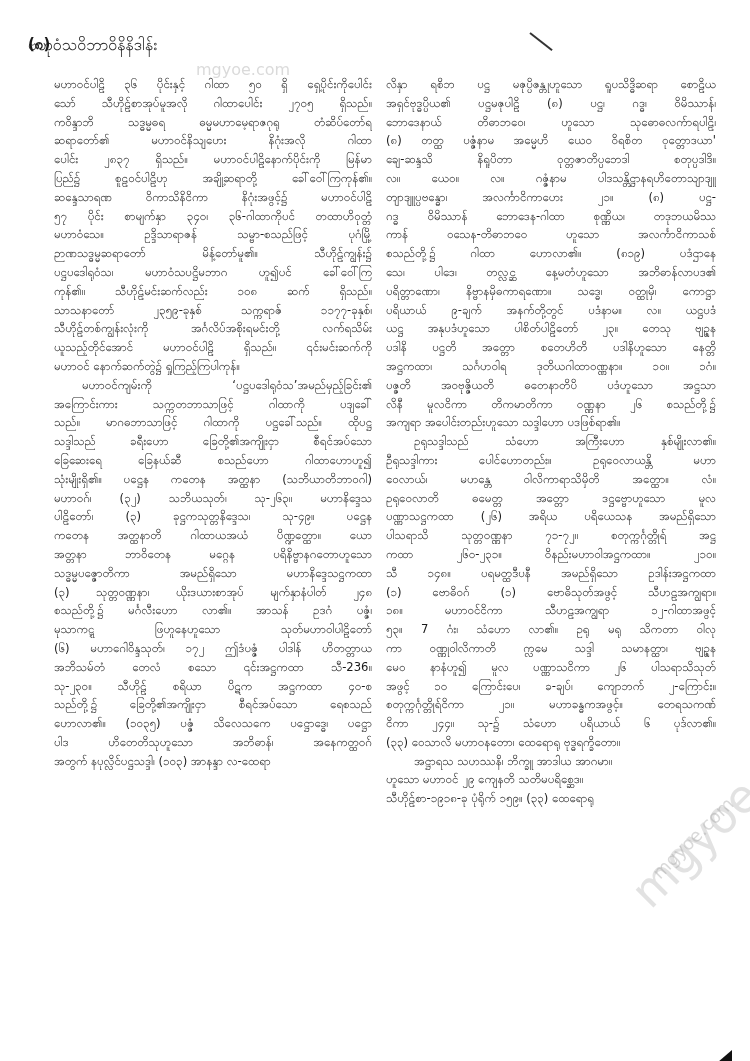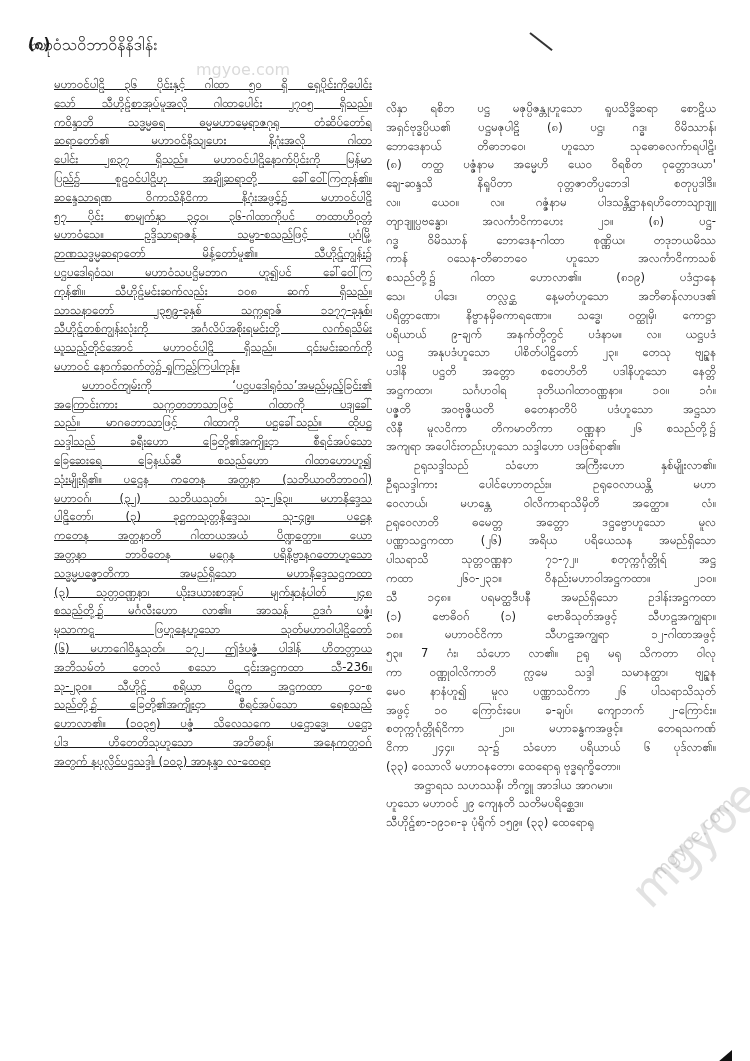--- a/index.html
+++ b/index.html
@@ -13,7 +13,7 @@
     .running-title { position: absolute; left: 0; right: 0; top: 0; text-align: left; font-size: 16px; }
     .slash-mark { position: absolute; left: 502px; top: -2px; width: 28px; height: 2px; background: #333; transform: rotate(38deg); transform-origin: left center; }
     .col { position: absolute; top: 75px; font-size: 11.6px; line-height: 18.8px; text-align: justify; }
-    .col-left { left: 54px; width: 318px; text-decoration: underline; }
+    .col-left { left: 54px; width: 318px; }
     .col-right { left: 386px; width: 330px; margin-top: 24px; }
     .line { display: block; white-space: nowrap; overflow: hidden; text-align-last: justify; }
     .line.indent { padding-left: 28px; }

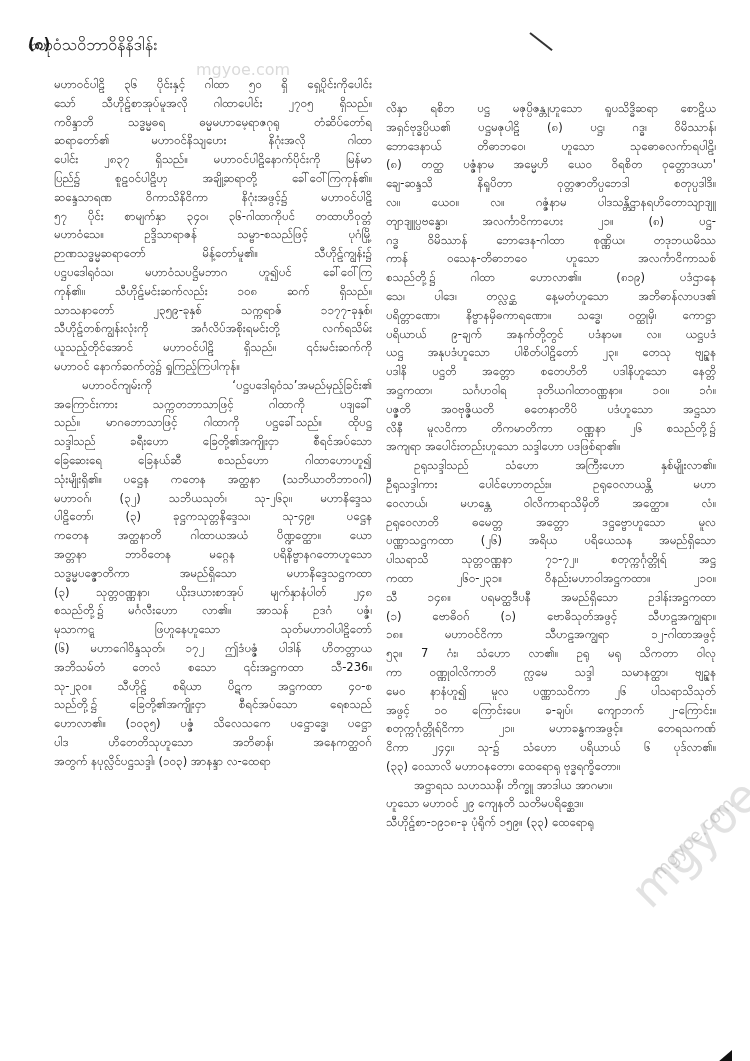--- a/index.html
+++ b/index.html
@@ -14,7 +14,7 @@
     .slash-mark { position: absolute; left: 502px; top: -2px; width: 28px; height: 2px; background: #333; transform: rotate(38deg); transform-origin: left center; }
     .col { position: absolute; top: 75px; font-size: 11.6px; line-height: 18.8px; text-align: justify; }
     .col-left { left: 54px; width: 318px; }
-    .col-right { left: 386px; width: 330px; margin-top: 24px; }
+    .col-right { left: 386px; width: 330px; }
     .line { display: block; white-space: nowrap; overflow: hidden; text-align-last: justify; }
     .line.indent { padding-left: 28px; }
     .line.center { text-align: center; text-align-last: center; }

